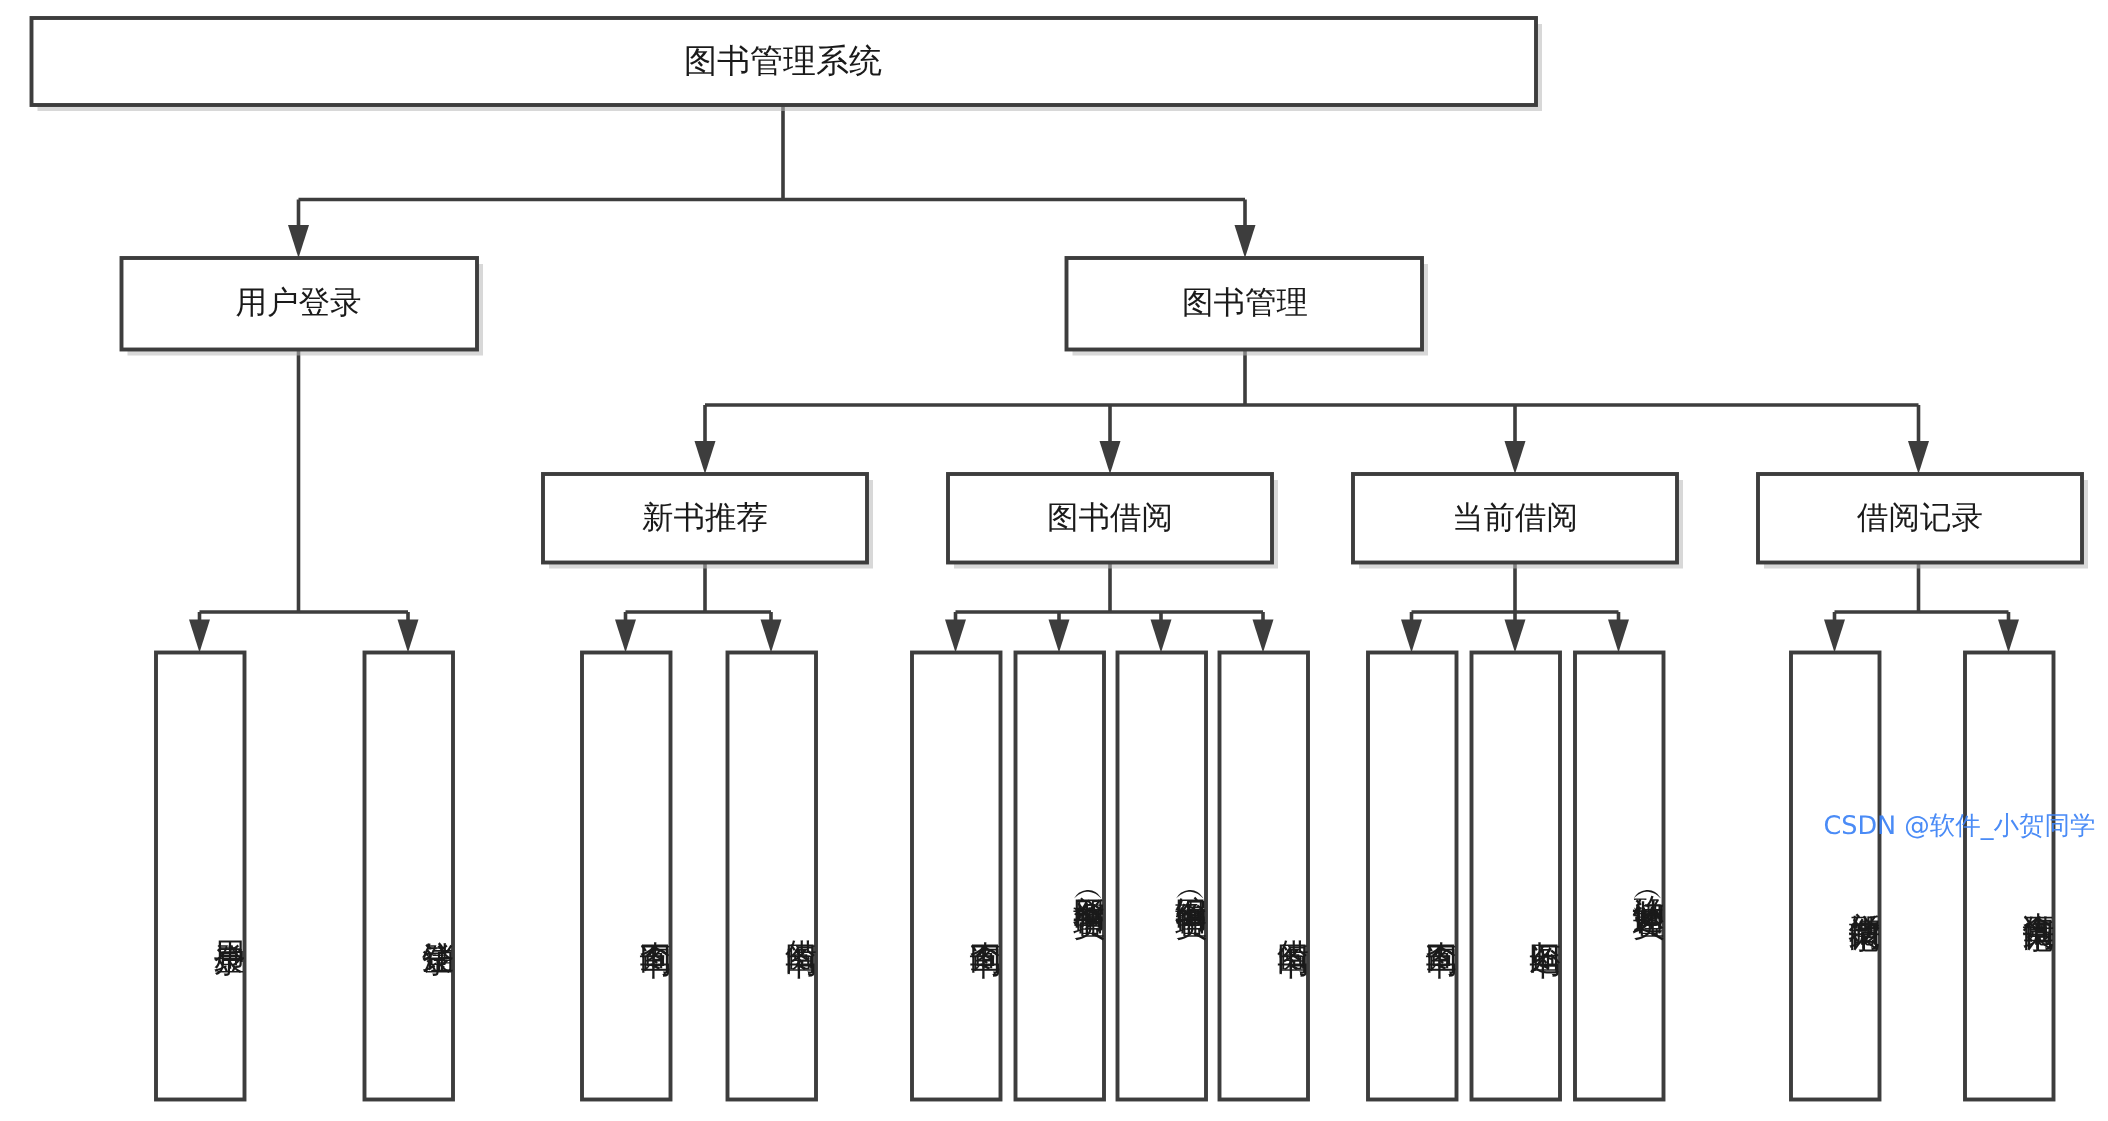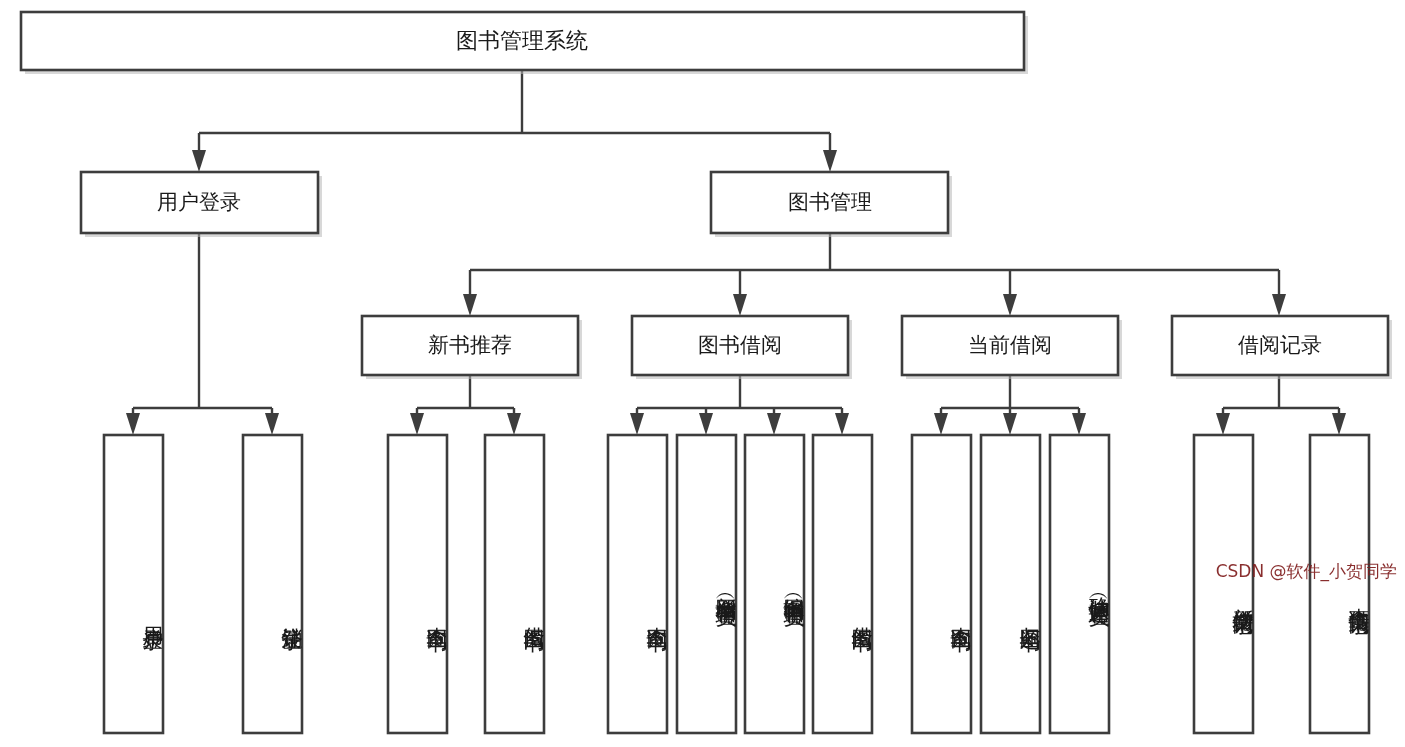--- a/index.html
+++ b/index.html
@@ -76,10 +76,10 @@
   .watermark {
     position: absolute;
     right: 8px;
-    bottom: 1px;
+    bottom: 22px;
     font-family: "DejaVu Sans", "Liberation Sans", sans-serif;
     font-size: 17px;
-    color: #7f1d1d;
+    color: #3b82f6;
     opacity: 0.92;
     white-space: nowrap;
   }

